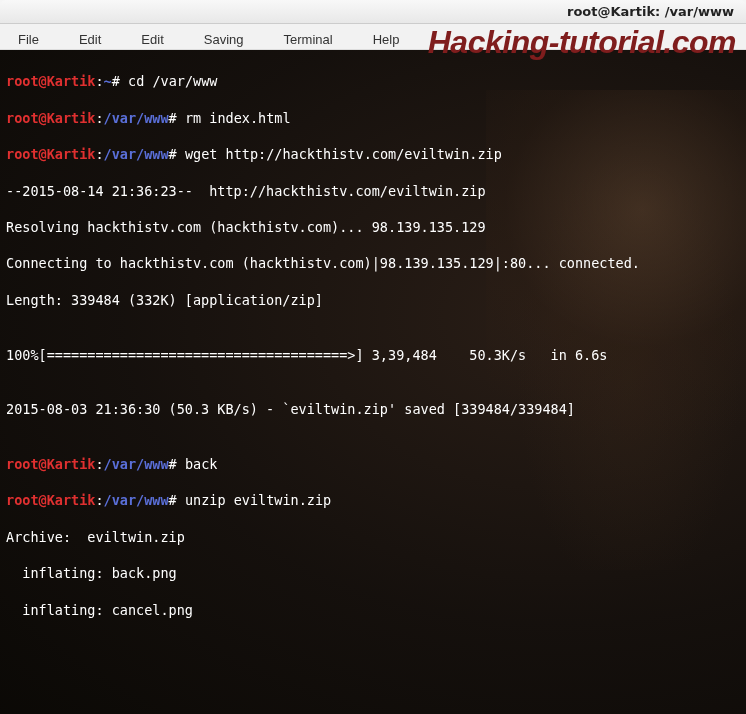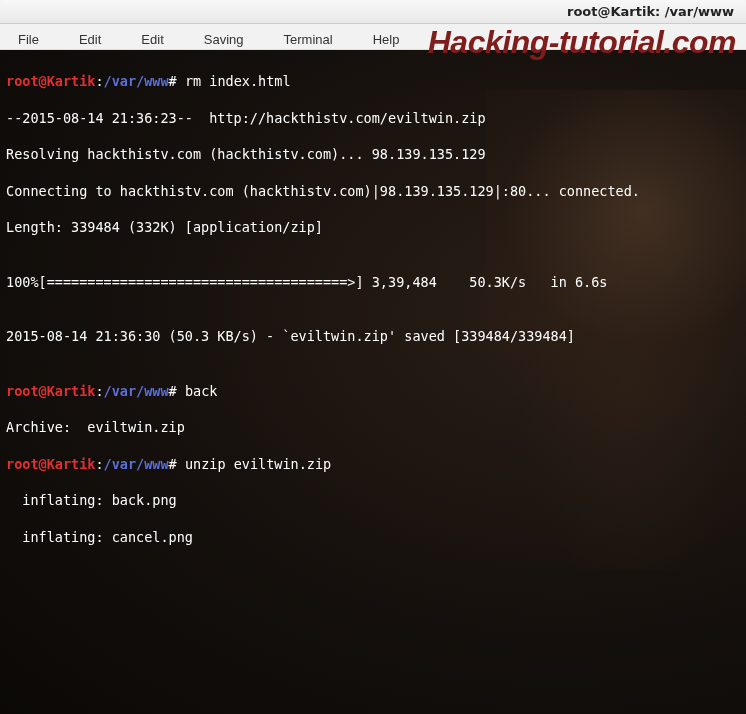--- a/index.html
+++ b/index.html
@@ -115,6 +115,7 @@
 </div>
 
 <div class="terminal">
+<div class="line"><span class="user">root</span><span class="user">@</span><span class="host">Kartik</span><span class="prompt-sym">:</span><span class="path">~</span><span class="prompt-sym">#</span> <span class="cmd">cd /var/www</span></div>
 <div class="line"><span class="user">root</span><span class="user">@</span><span class="host">Kartik</span><span class="prompt-sym">:</span><span class="path">/var/www</span><span class="prompt-sym">#</span> <span class="cmd">rm index.html</span></div>
 <div class="line out">--2015-08-14 21:36:23--  http://hackthistv.com/eviltwin.zip</div>
 <div class="line out">Resolving hackthistv.com (hackthistv.com)... 98.139.135.129</div>

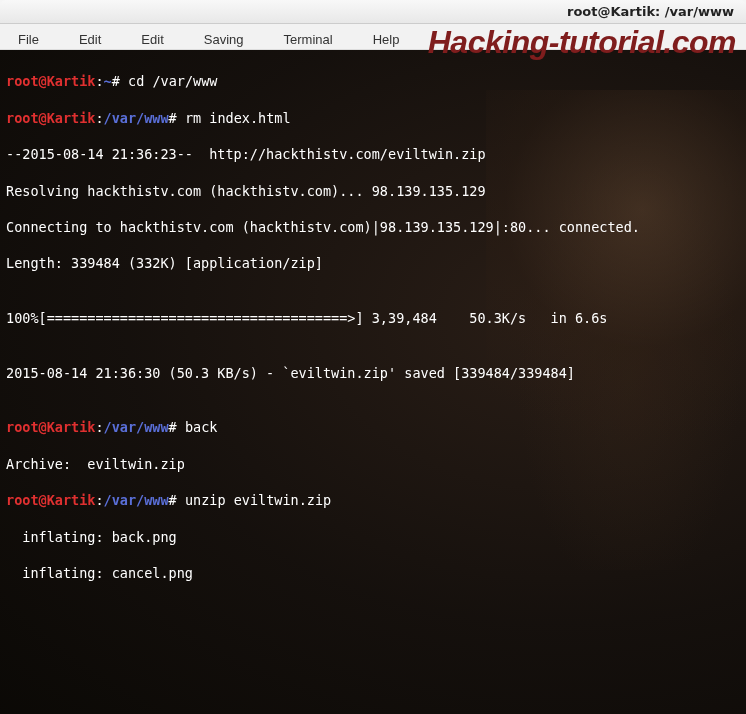--- a/index.html
+++ b/index.html
@@ -117,6 +117,7 @@
 <div class="terminal">
 <div class="line"><span class="user">root</span><span class="user">@</span><span class="host">Kartik</span><span class="prompt-sym">:</span><span class="path">~</span><span class="prompt-sym">#</span> <span class="cmd">cd /var/www</span></div>
 <div class="line"><span class="user">root</span><span class="user">@</span><span class="host">Kartik</span><span class="prompt-sym">:</span><span class="path">/var/www</span><span class="prompt-sym">#</span> <span class="cmd">rm index.html</span></div>
+<div class="line"><span class="user">root</span><span class="user">@</span><span class="host">Kartik</span><span class="prompt-sym">:</span><span class="path">/var/www</span><span class="prompt-sym">#</span> <span class="cmd">wget http://hackthistv.com/eviltwin.zip</span></div>
 <div class="line out">--2015-08-14 21:36:23--  http://hackthistv.com/eviltwin.zip</div>
 <div class="line out">Resolving hackthistv.com (hackthistv.com)... 98.139.135.129</div>
 <div class="line out">Connecting to hackthistv.com (hackthistv.com)|98.139.135.129|:80... connected.</div>

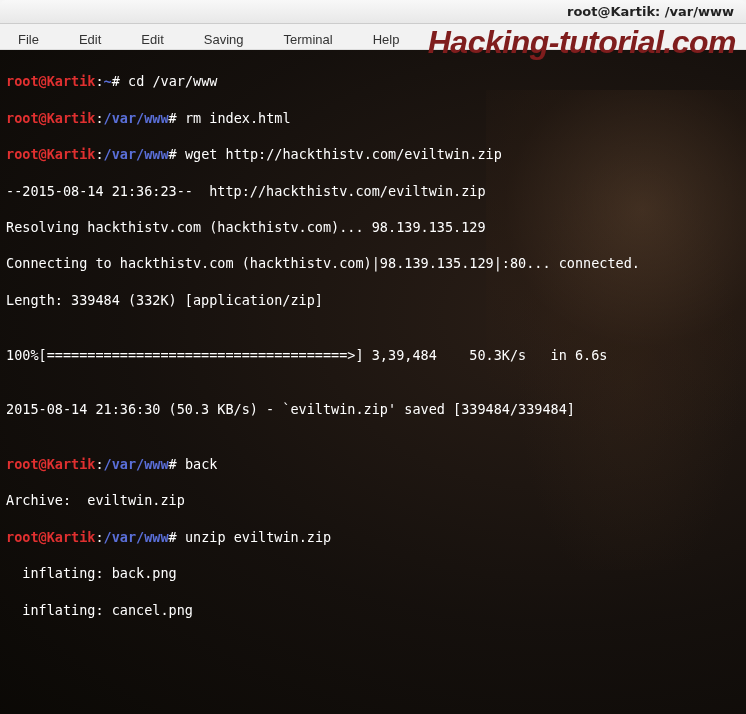--- a/index.html
+++ b/index.html
@@ -125,7 +125,7 @@
 <div class="line out"></div>
 <div class="line out">100%[=====================================&gt;] 3,39,484    50.3K/s   in 6.6s</div>
 <div class="line out"></div>
-<div class="line out">2015-08-14 21:36:30 (50.3 KB/s) - `eviltwin.zip' saved [339484/339484]</div>
+<div class="line out">2015-08-03 21:36:30 (50.3 KB/s) - `eviltwin.zip' saved [339484/339484]</div>
 <div class="line out"></div>
 <div class="line"><span class="user">root</span><span class="user">@</span><span class="host">Kartik</span><span class="prompt-sym">:</span><span class="path">/var/www</span><span class="prompt-sym">#</span> <span class="cmd">back</span></div>
 <div class="line out">Archive:  eviltwin.zip</div>

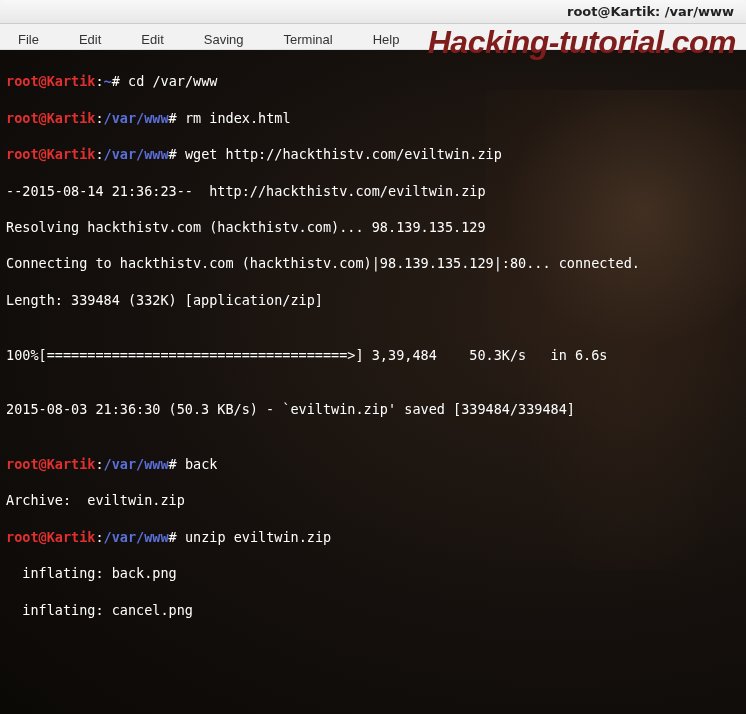--- a/index.html
+++ b/index.html
@@ -128,8 +128,8 @@
 <div class="line out">2015-08-03 21:36:30 (50.3 KB/s) - `eviltwin.zip' saved [339484/339484]</div>
 <div class="line out"></div>
 <div class="line"><span class="user">root</span><span class="user">@</span><span class="host">Kartik</span><span class="prompt-sym">:</span><span class="path">/var/www</span><span class="prompt-sym">#</span> <span class="cmd">back</span></div>
+<div class="line"><span class="user">root</span><span class="user">@</span><span class="host">Kartik</span><span class="prompt-sym">:</span><span class="path">/var/www</span><span class="prompt-sym">#</span> <span class="cmd">unzip eviltwin.zip</span></div>
 <div class="line out">Archive:  eviltwin.zip</div>
-<div class="line"><span class="user">root</span><span class="user">@</span><span class="host">Kartik</span><span class="prompt-sym">:</span><span class="path">/var/www</span><span class="prompt-sym">#</span> <span class="cmd">unzip eviltwin.zip</span></div>
 <div class="line out">  inflating: back.png</div>
 <div class="line out">  inflating: cancel.png</div>
 

